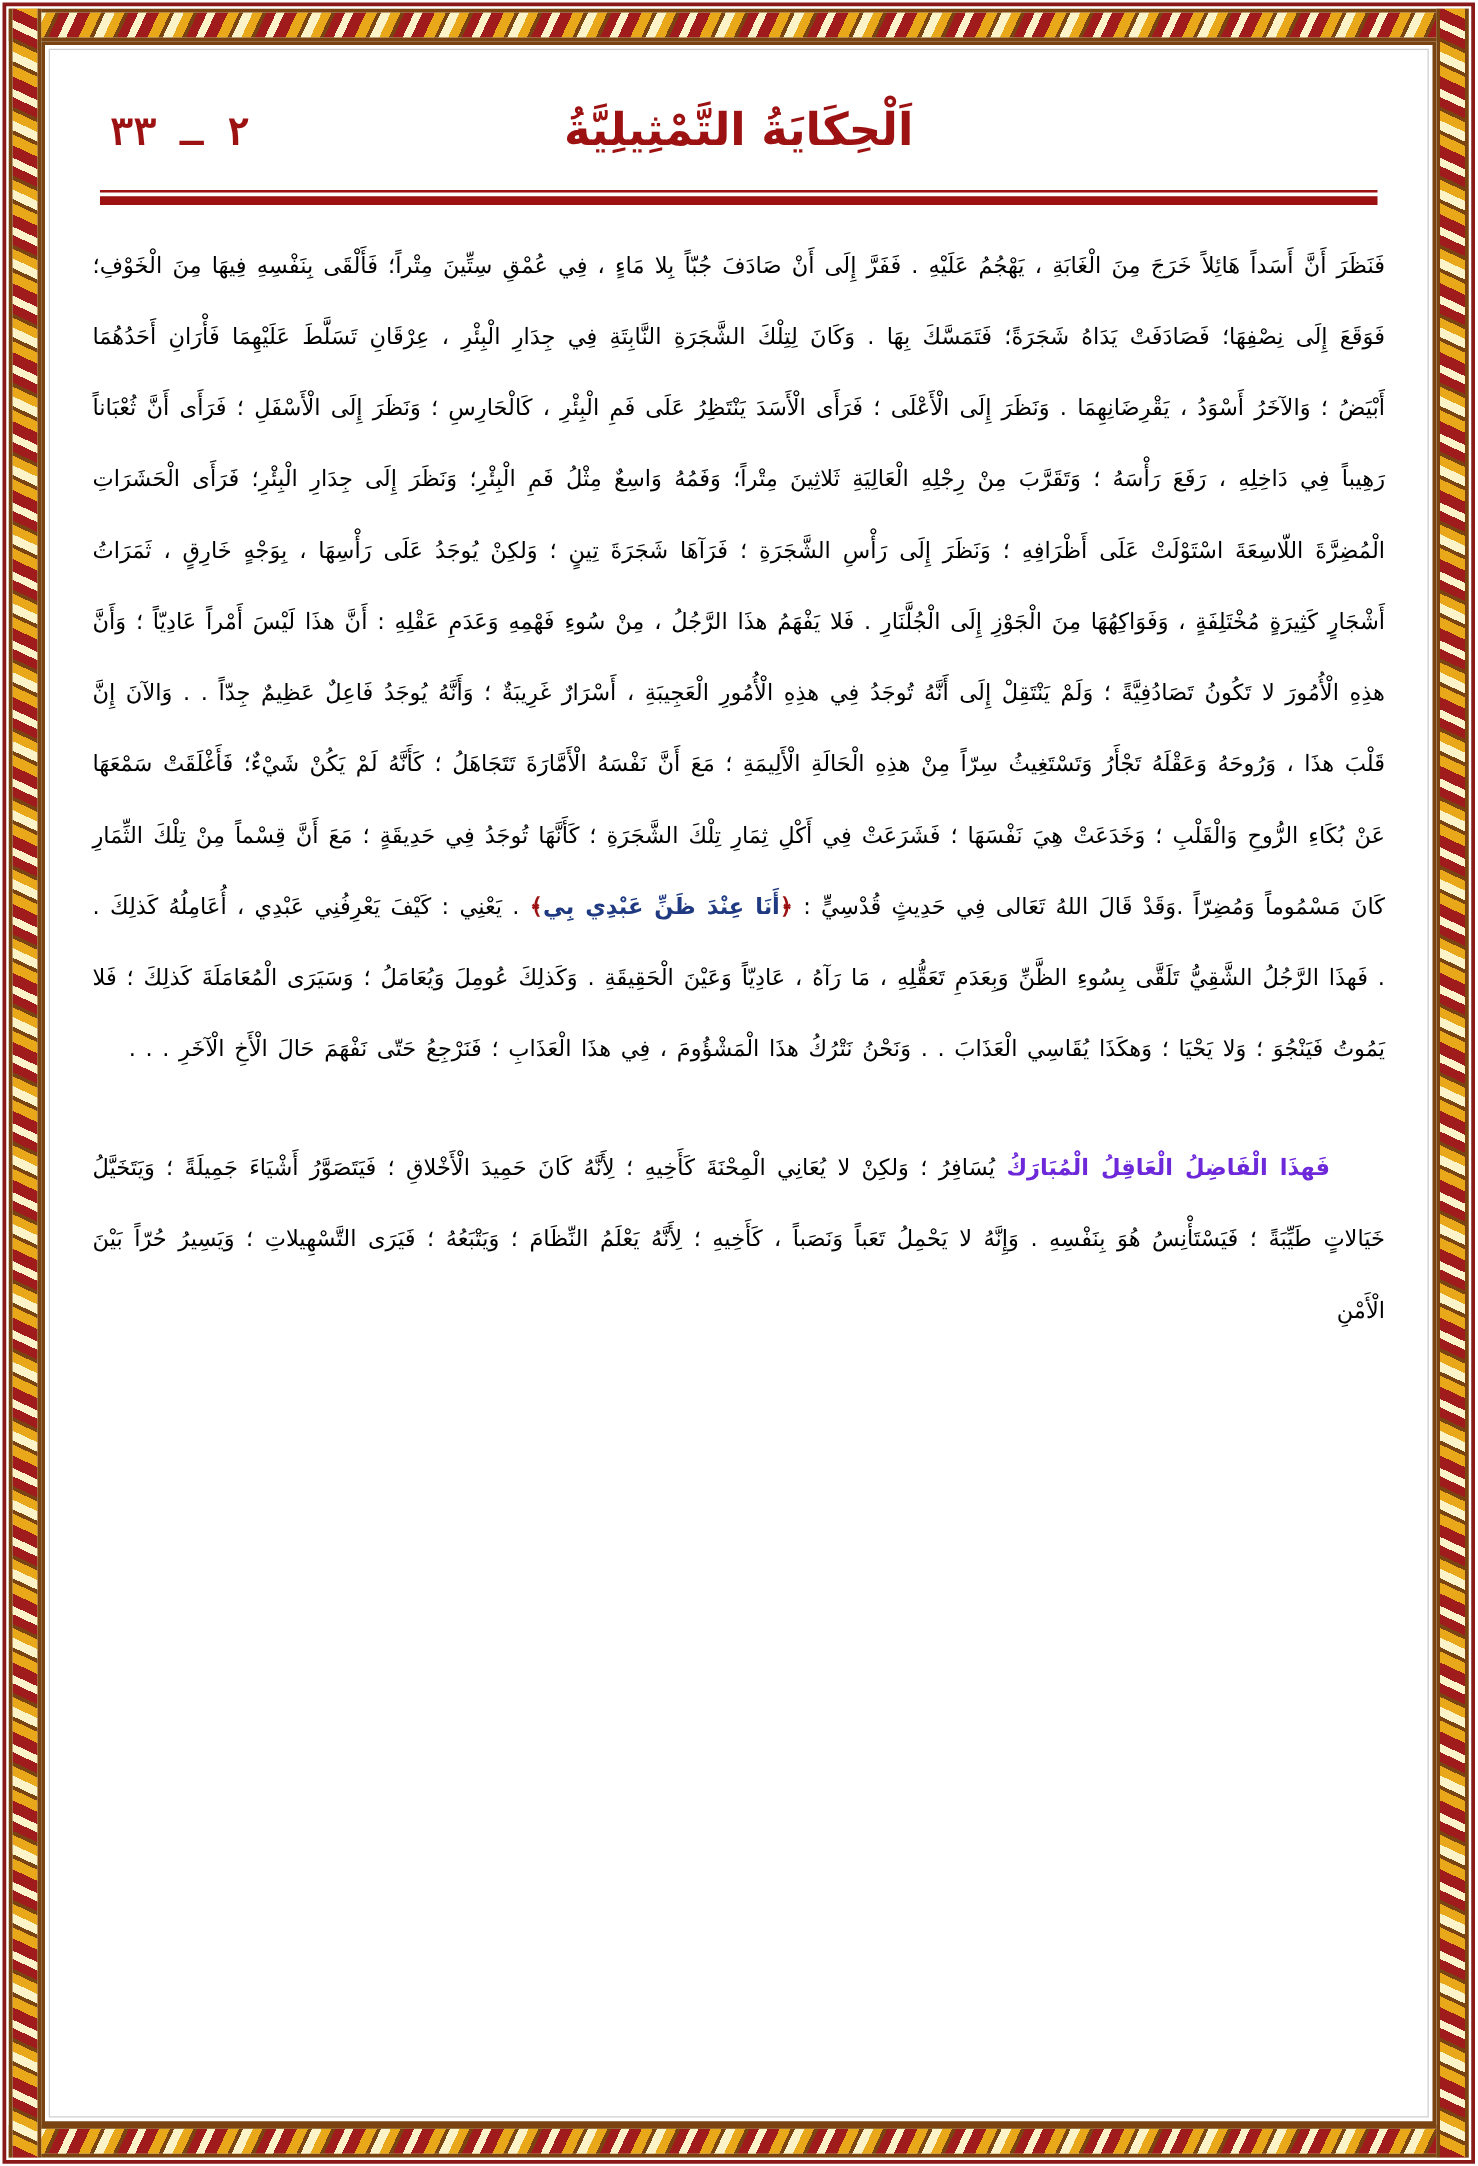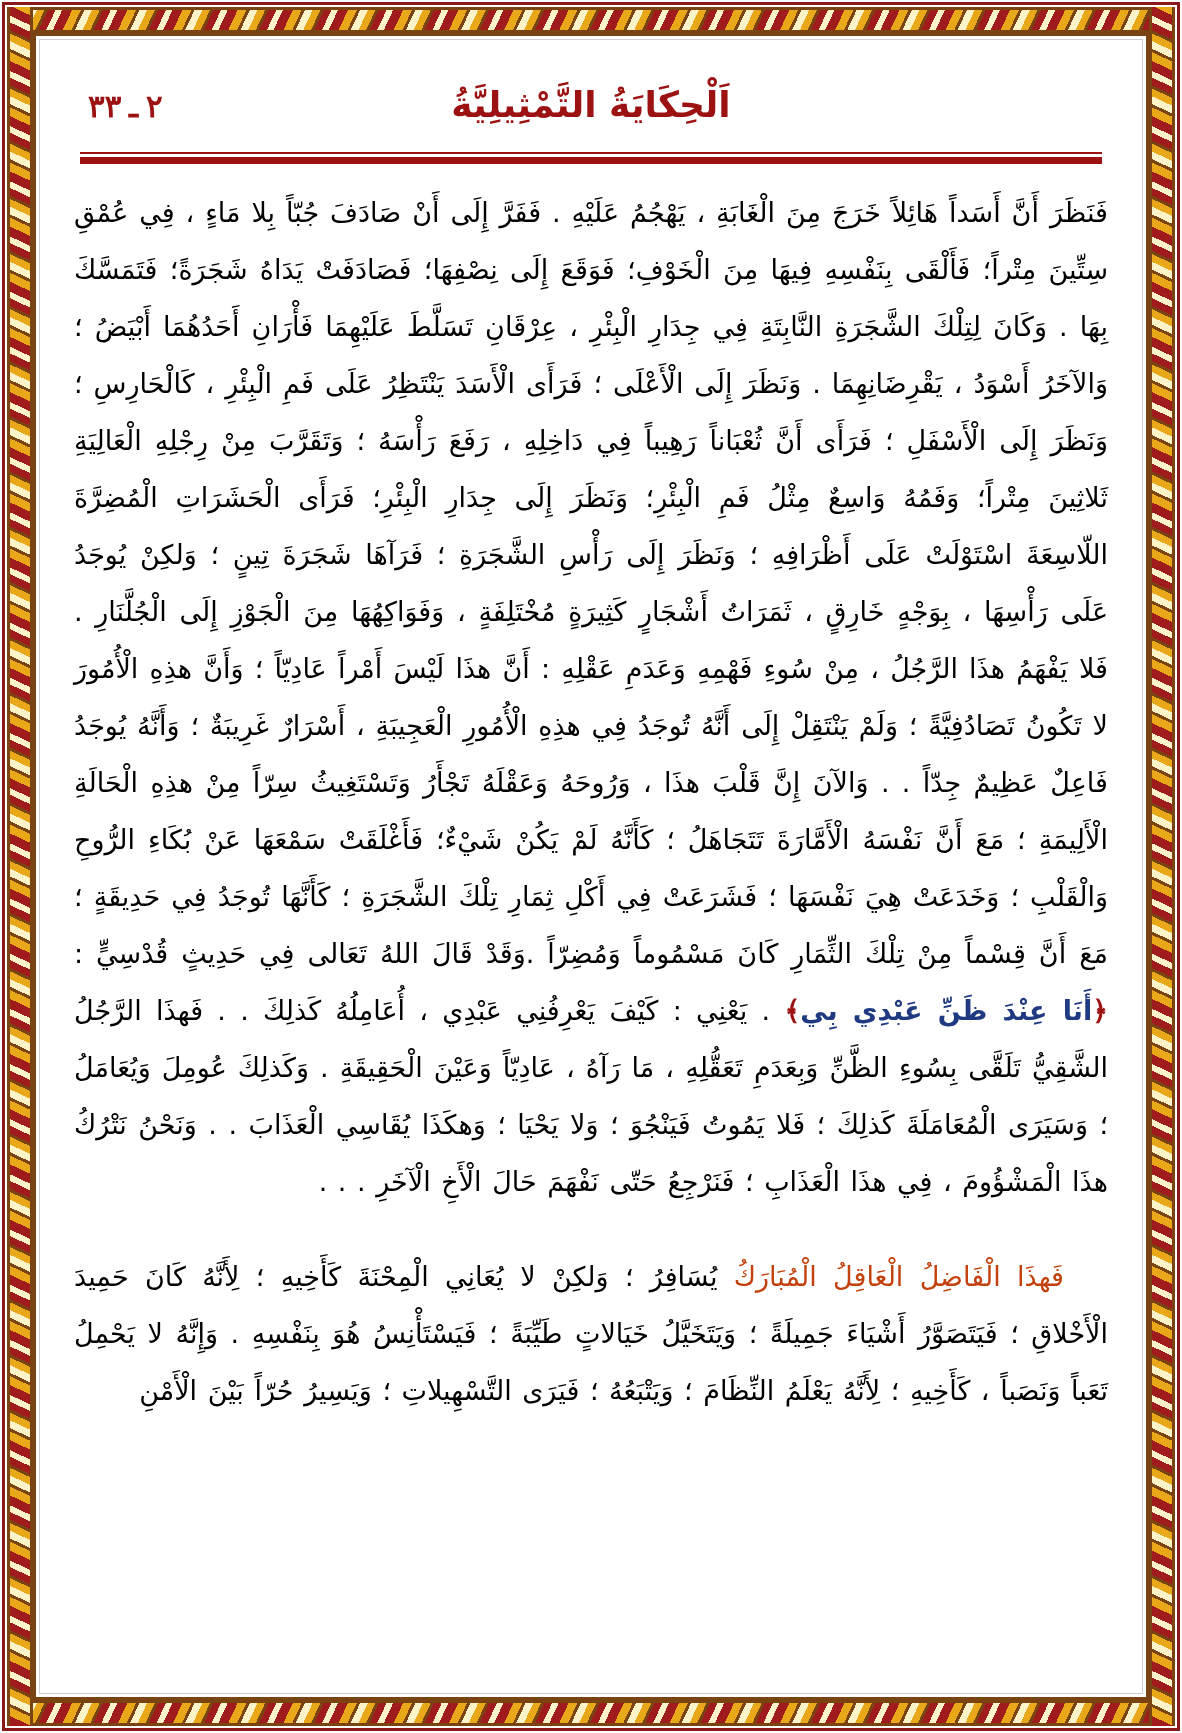--- a/index.html
+++ b/index.html
@@ -107,7 +107,7 @@
     font-size: 31px;
     font-weight: bold;
     letter-spacing: 1px;
-    font-family: Liberation Serif, serif;
+    font-family: Liberation Mono, monospace;
     direction: rtl;
   }
 

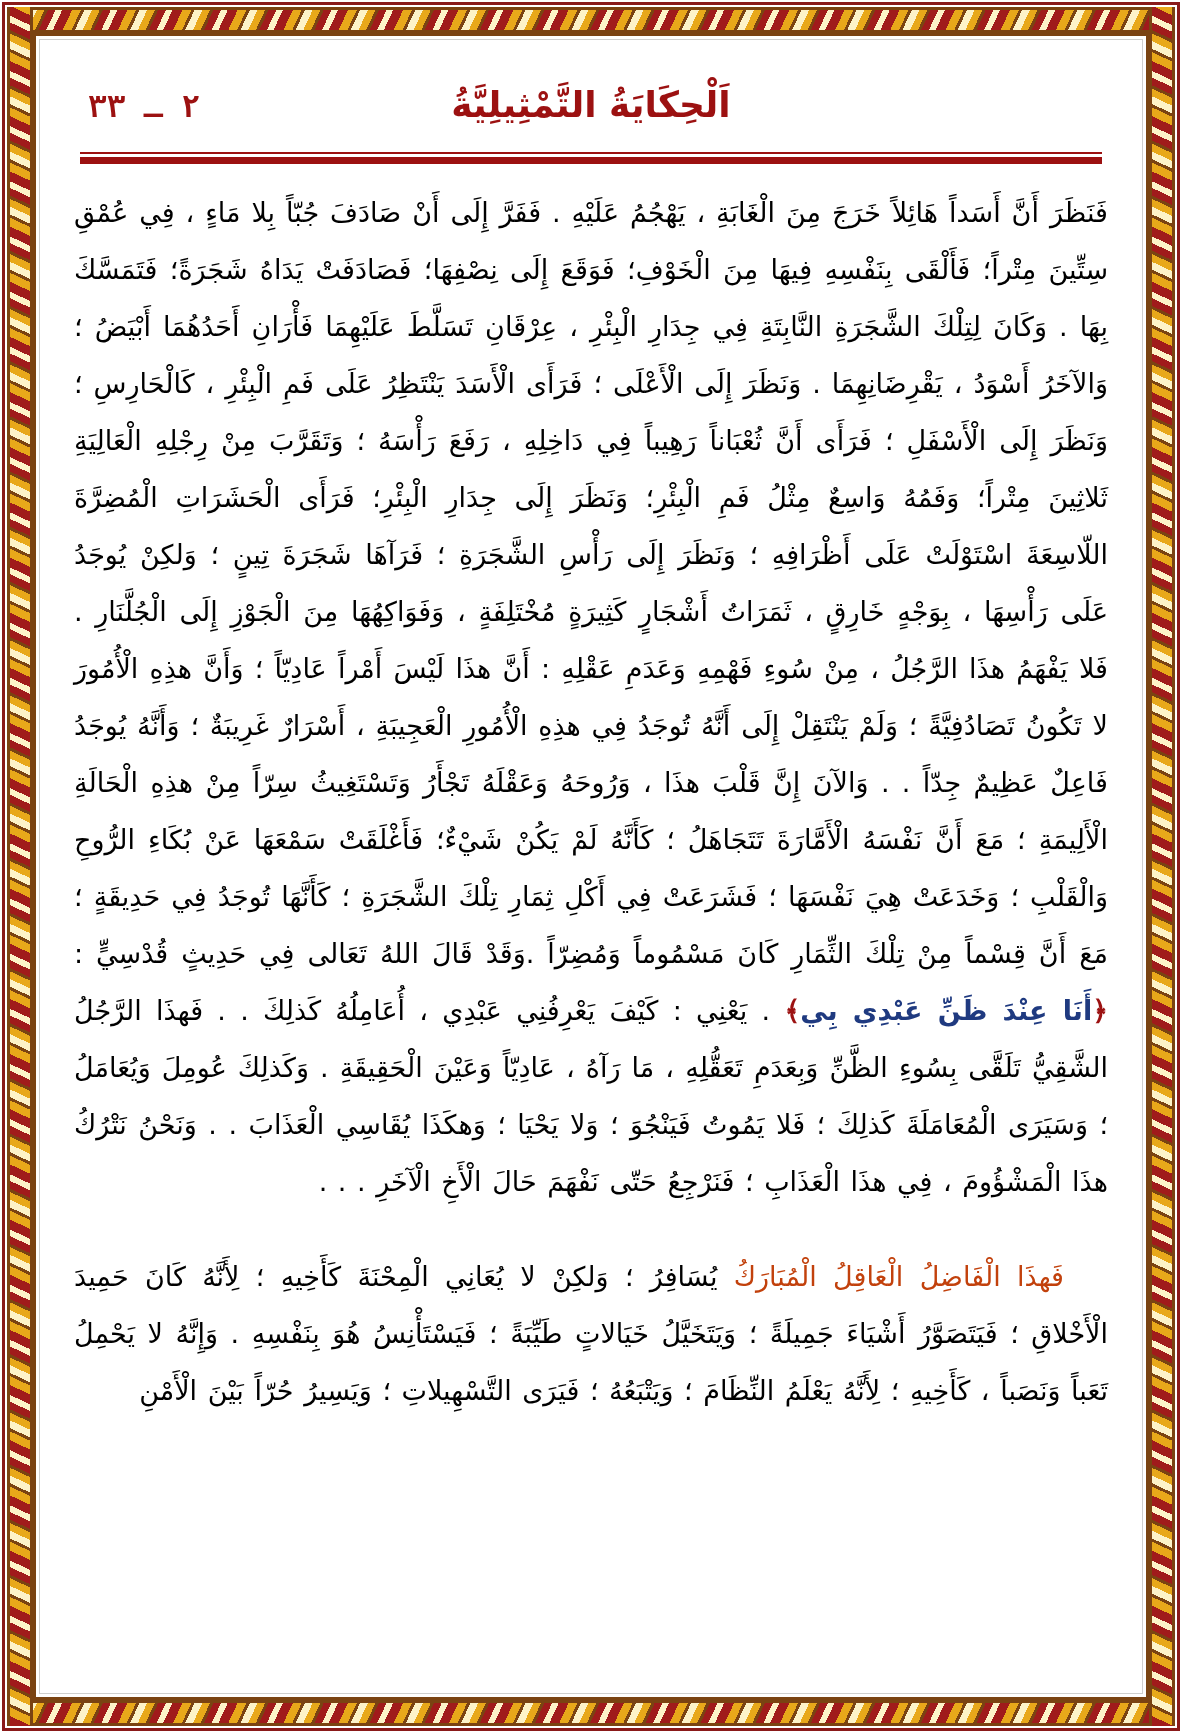--- a/index.html
+++ b/index.html
@@ -139,7 +139,7 @@
     text-align: justify;
     text-align-last: right;
     color: #000000;
-    font-size: 27px;
+    font-size: 18px;
     line-height: 57px;
     margin-top: 20px;
     font-family: "DejaVu Sans", sans-serif;

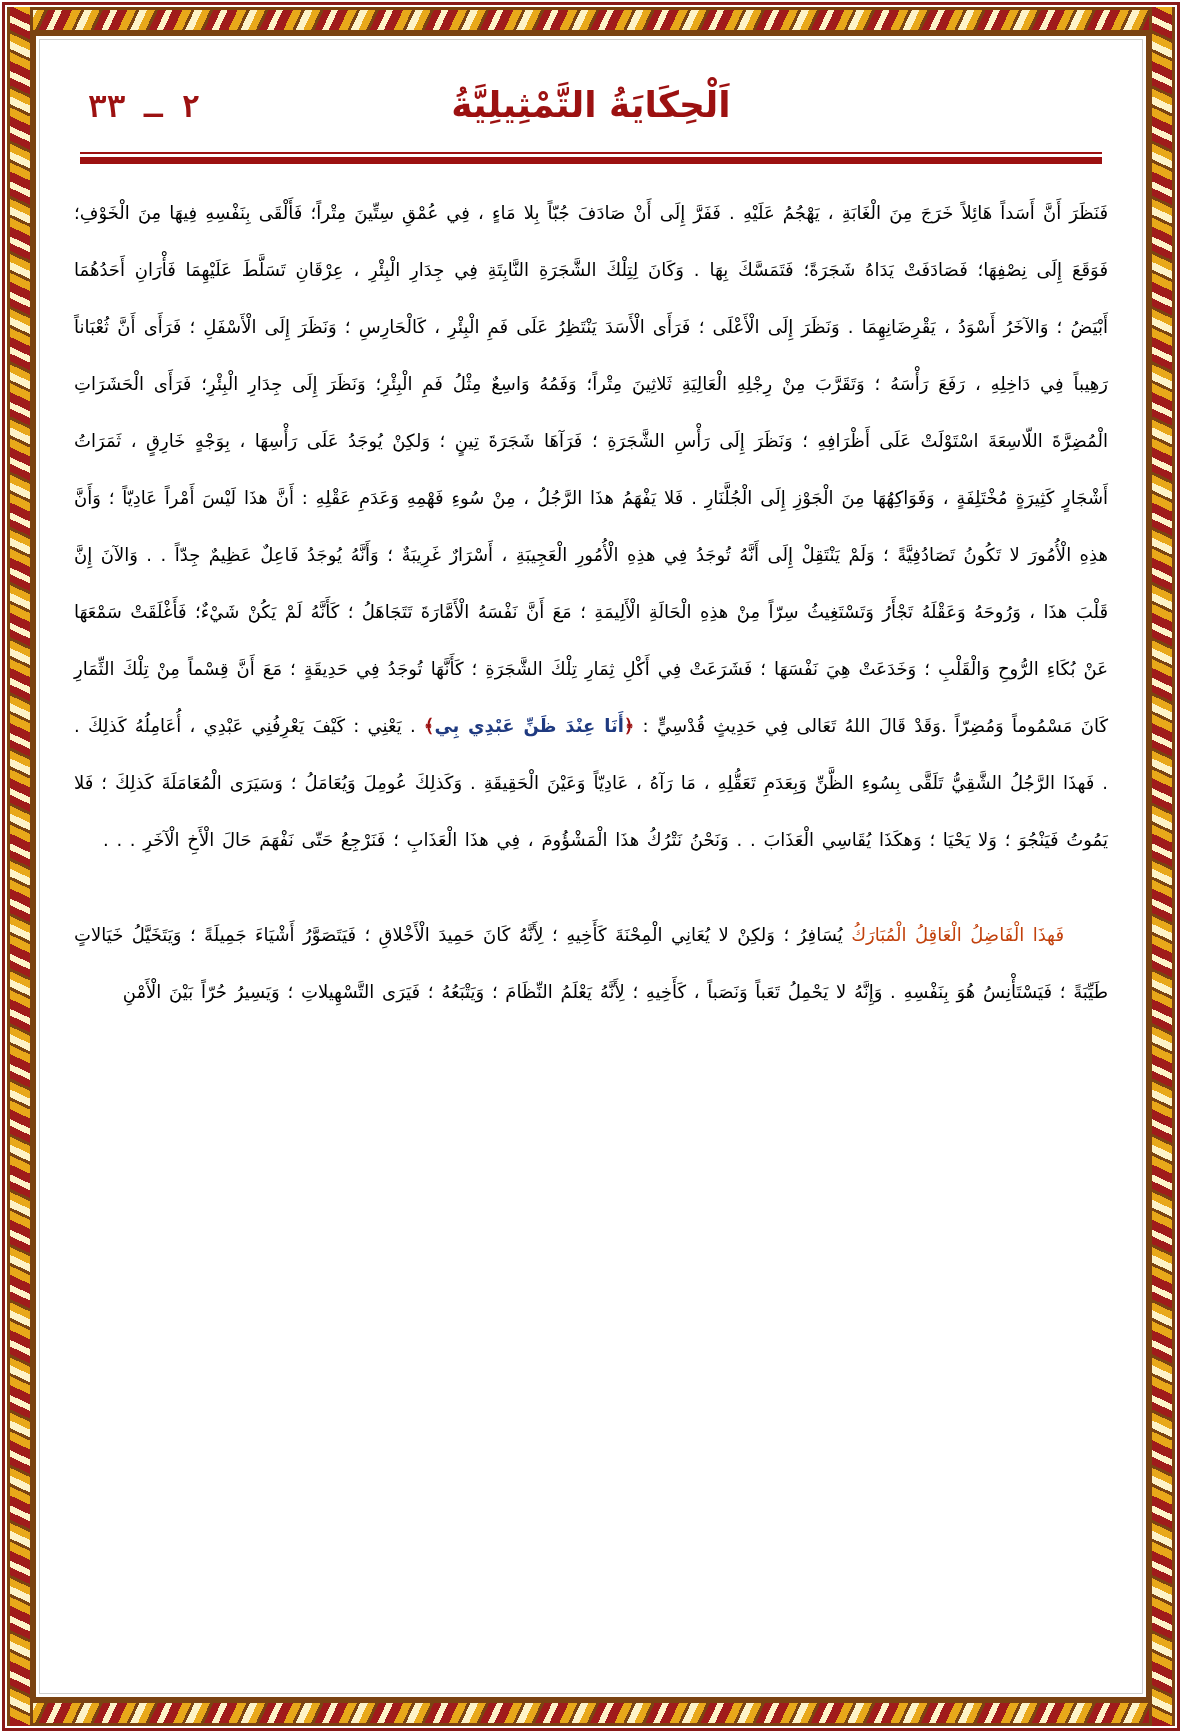--- a/index.html
+++ b/index.html
@@ -150,8 +150,8 @@
   .para + .para { margin-top: 38px; }
 
   .hl-red {
-    color: #c2410c;
-    font-weight: normal;
+    color: #6d28d9;
+    font-weight: bold;
   }
   .hl-blue {
     color: #1f3a80;

